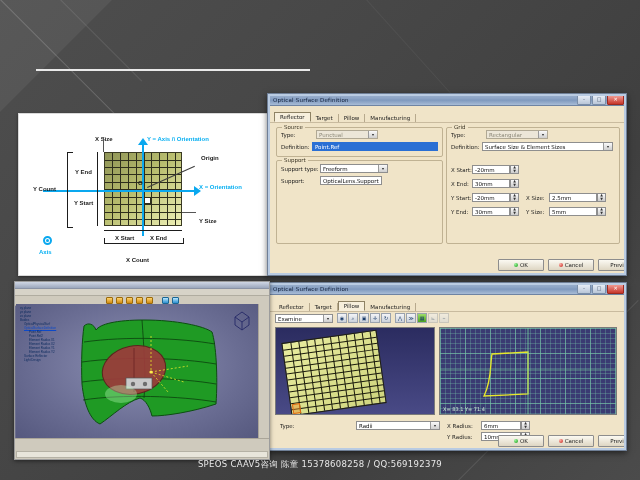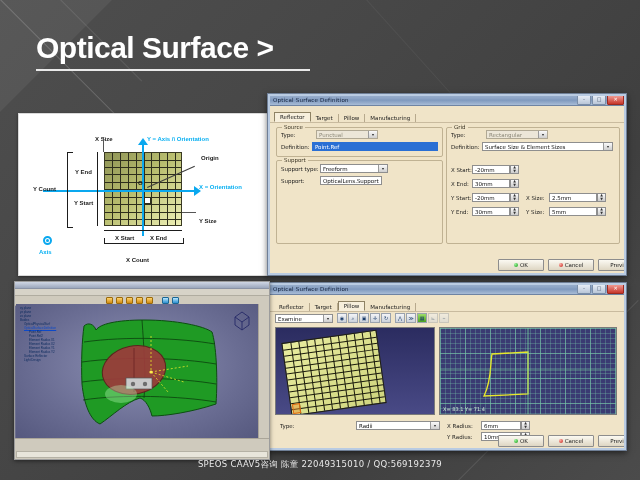--- a/index.html
+++ b/index.html
@@ -200,7 +200,6 @@
   <div class="streak s3"></div>
   <div class="streak s4"></div>
 
-  <div class="title">Optical Surface &gt;</div>
   <div class="title-rule"></div>
 
   <div class="schematic">

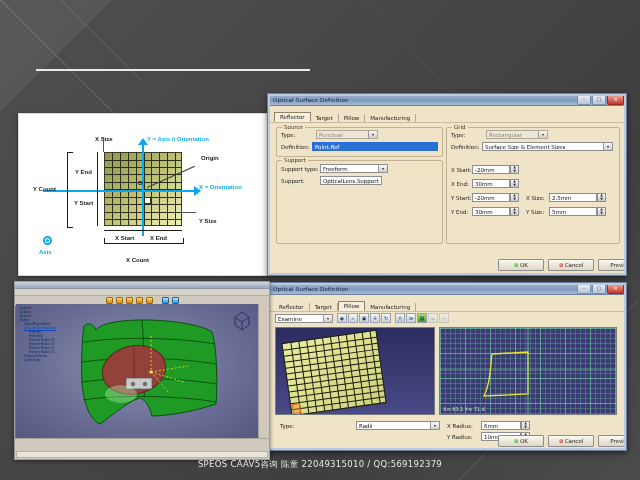--- a/index.html
+++ b/index.html
@@ -551,7 +551,7 @@
     </div>
   </div>
 
-  <div class="footer">SPEOS  CAAV5咨询 陈童 22049315010 / QQ:569192379</div>
+  <div class="footer">SPEOS  CAAV5咨询 陈童 15378608258 / QQ:569192379</div>
 
 </div>
 

